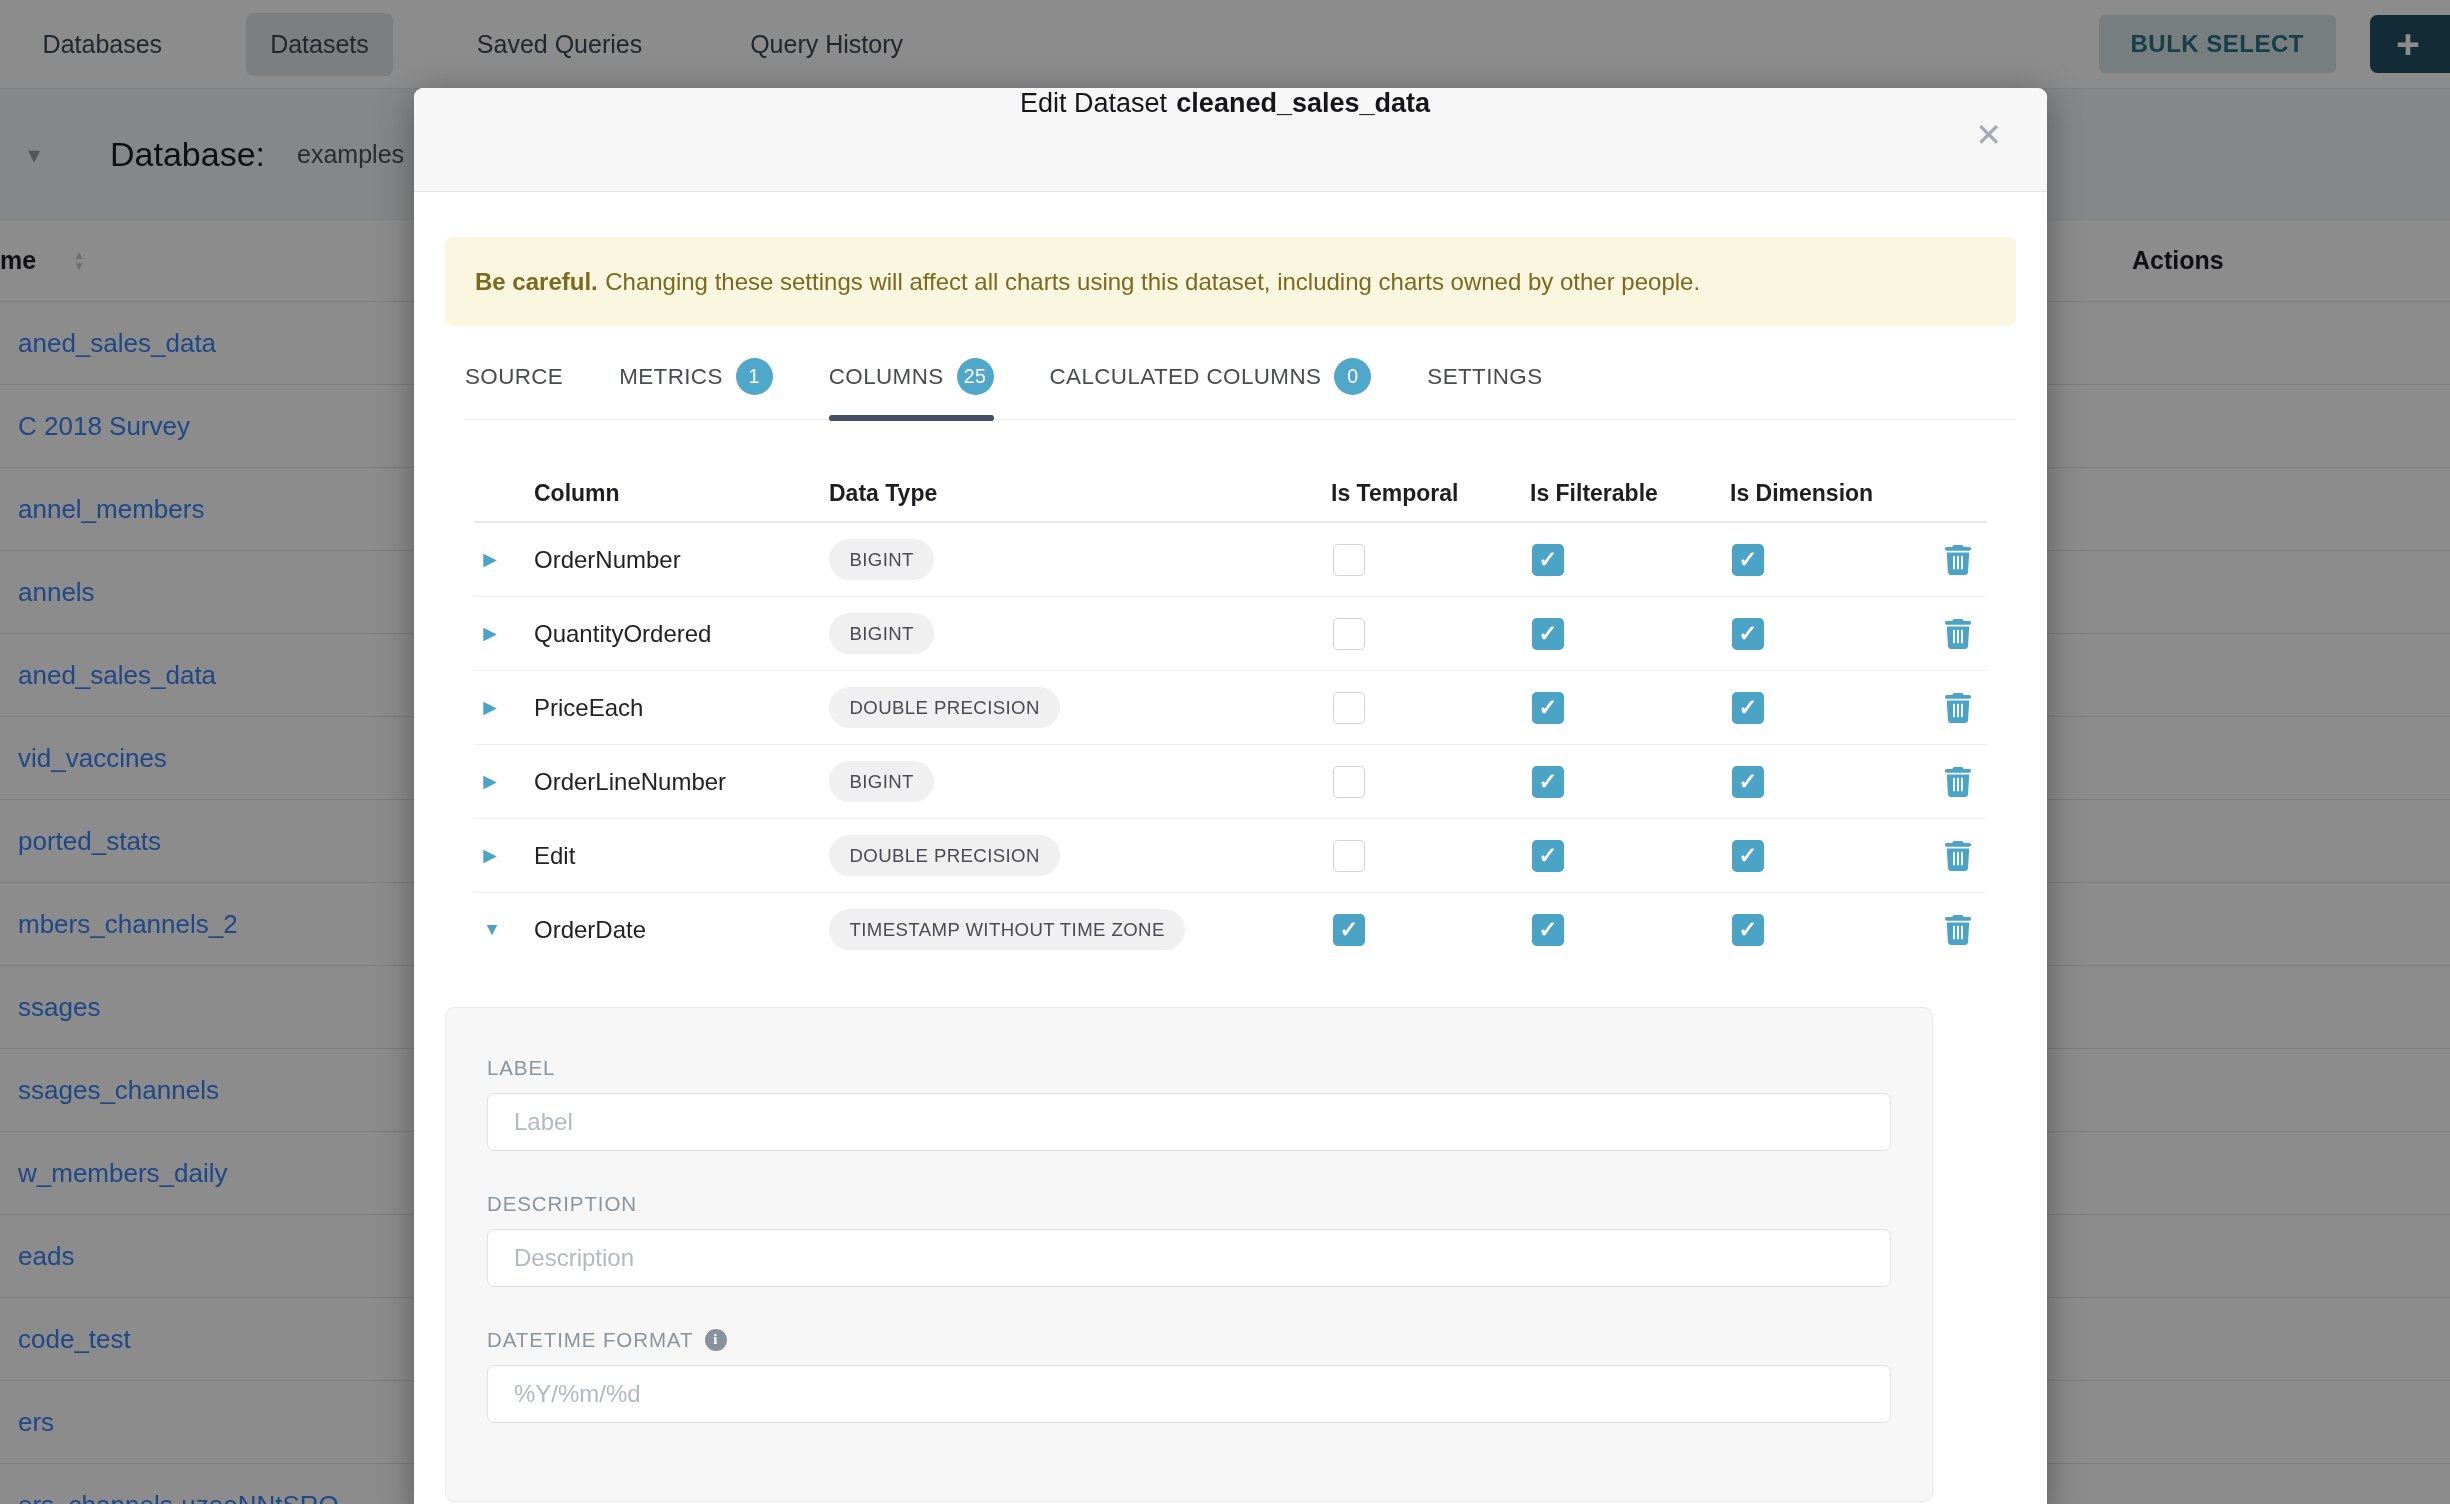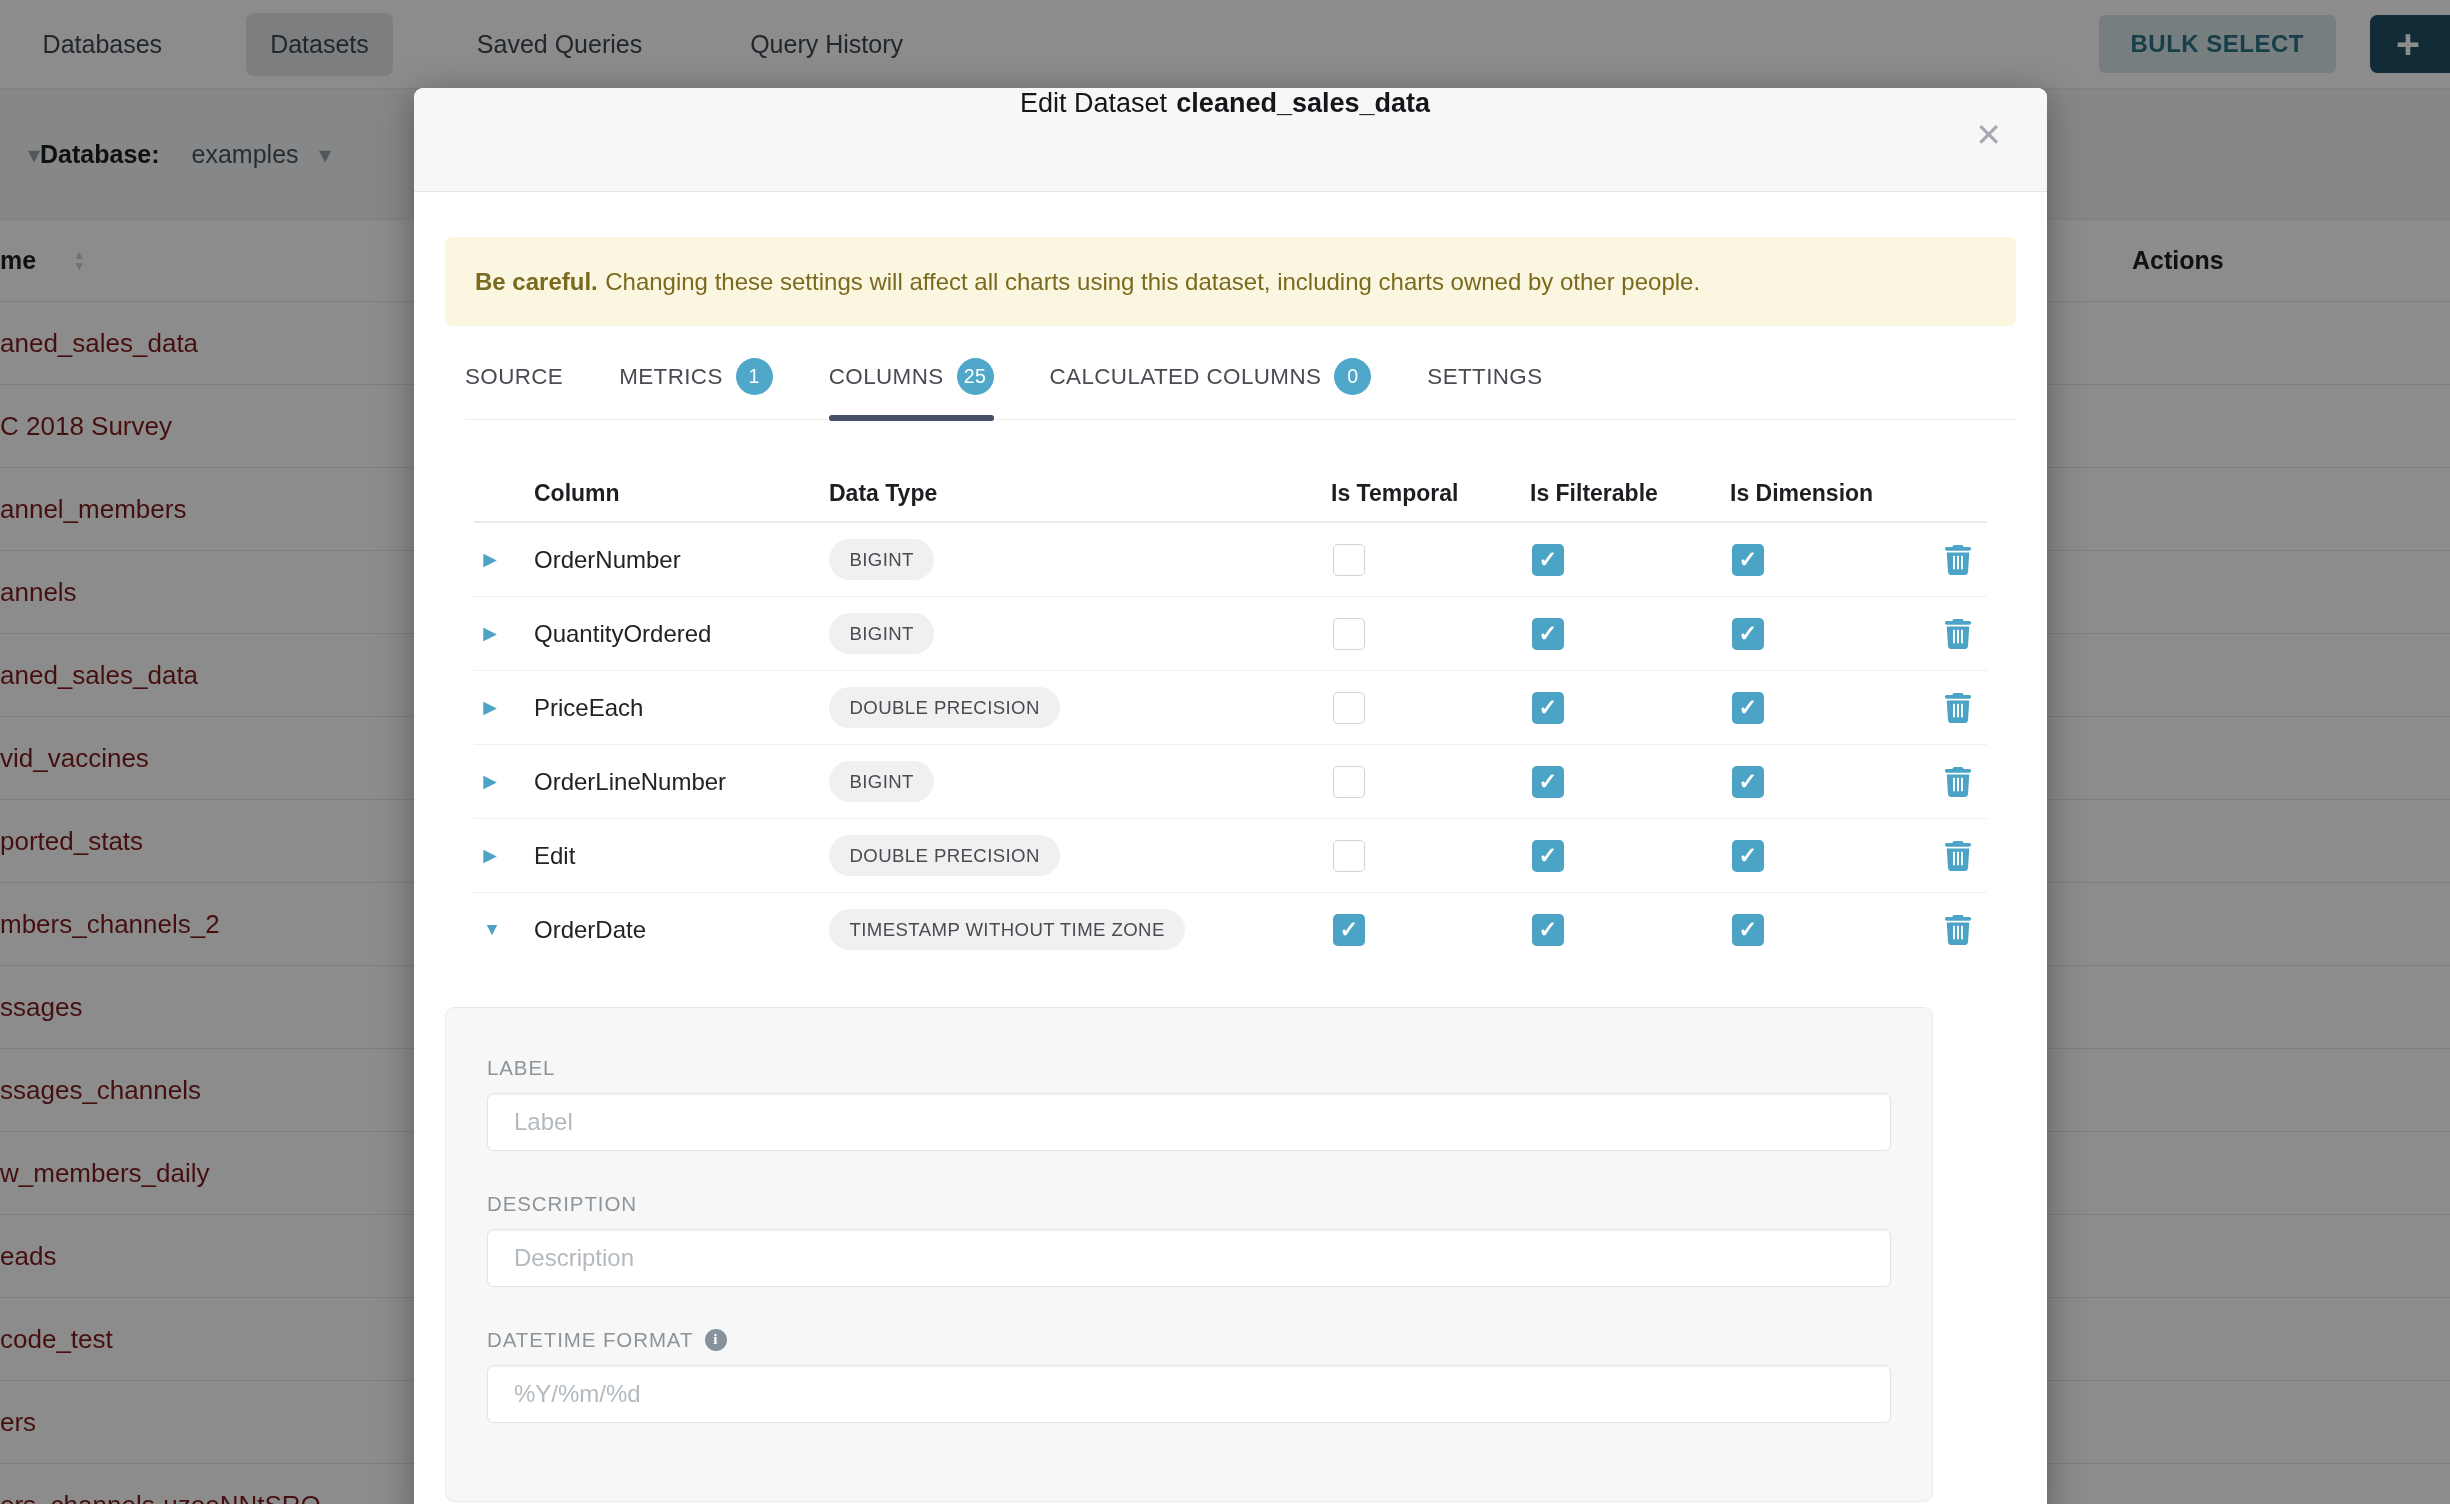--- a/index.html
+++ b/index.html
@@ -30,7 +30,7 @@
   }
   .filterbar{height:131px;display:flex;align-items:center;}
   .lone-caret{color:#98a0a6;font-size:24px;margin-left:28px;}
-  .db-label{font-size:25px;font-weight:bold;color:#1c1e21;}
+  .db-label{font-size:34px;font-weight:normal;color:#1c1e21;margin-left:70px;}
   .db-value{font-size:25px;color:#4b5258;margin-left:32px;}
   .db-caret{color:#98a0a6;font-size:24px;margin-left:20.5px;}
   .listcard{background:#ffffff;border-top:0.9px solid #ececee;position:absolute;left:0;right:0;top:219px;bottom:0;}

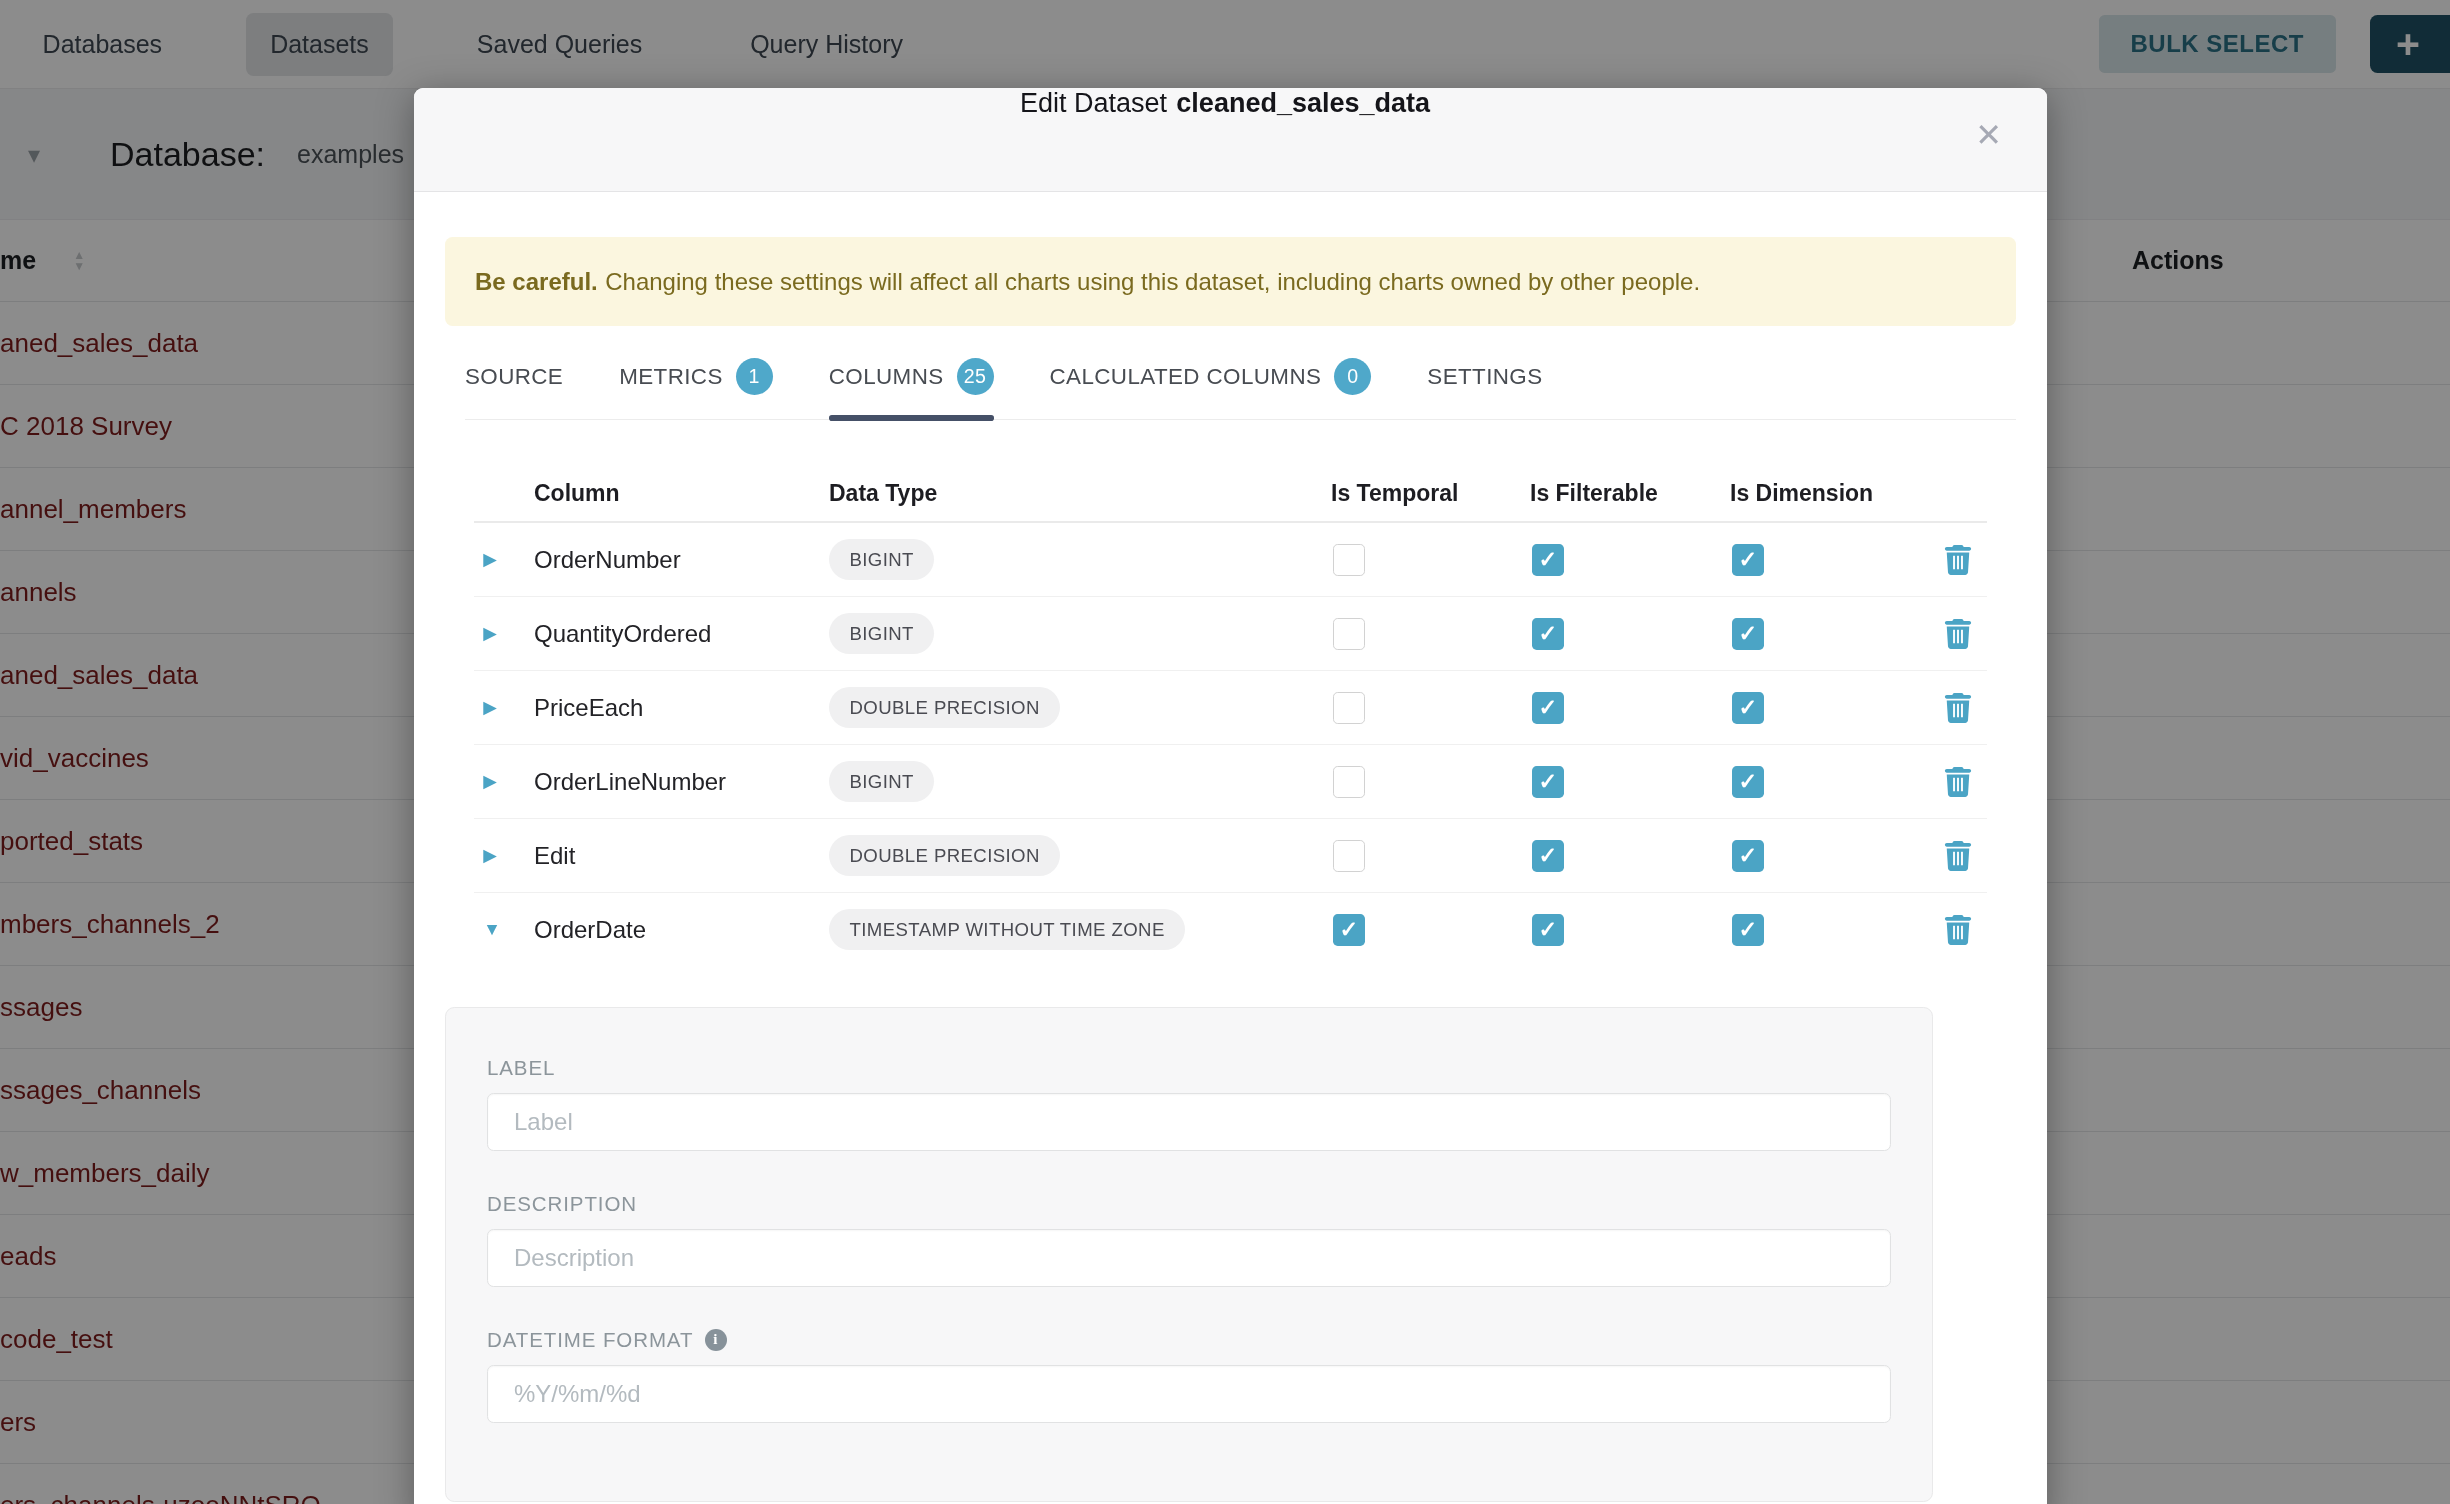--- a/index.html
+++ b/index.html
@@ -39,7 +39,7 @@
   .sorticon{display:inline-flex;flex-direction:column;margin-left:37px;color:#c6cacd;font-size:12px;line-height:10.3px;}
   .actions-head{position:absolute;left:2132px;font-size:25px;font-weight:bold;color:#1d1f23;}
   .dsrow{height:82px;display:flex;align-items:center;border-bottom:0.9px solid #e4e6e7;}
-  .dsrow a{font-size:26px;color:#7f1d1d;text-decoration:none;white-space:nowrap;}
+  .dsrow a{font-size:26px;color:#3b82f6;text-decoration:none;white-space:nowrap;padding-left:18px;}
   
   .mask{position:absolute;inset:0;background:rgba(0,0,0,0.45);z-index:10;}
   

